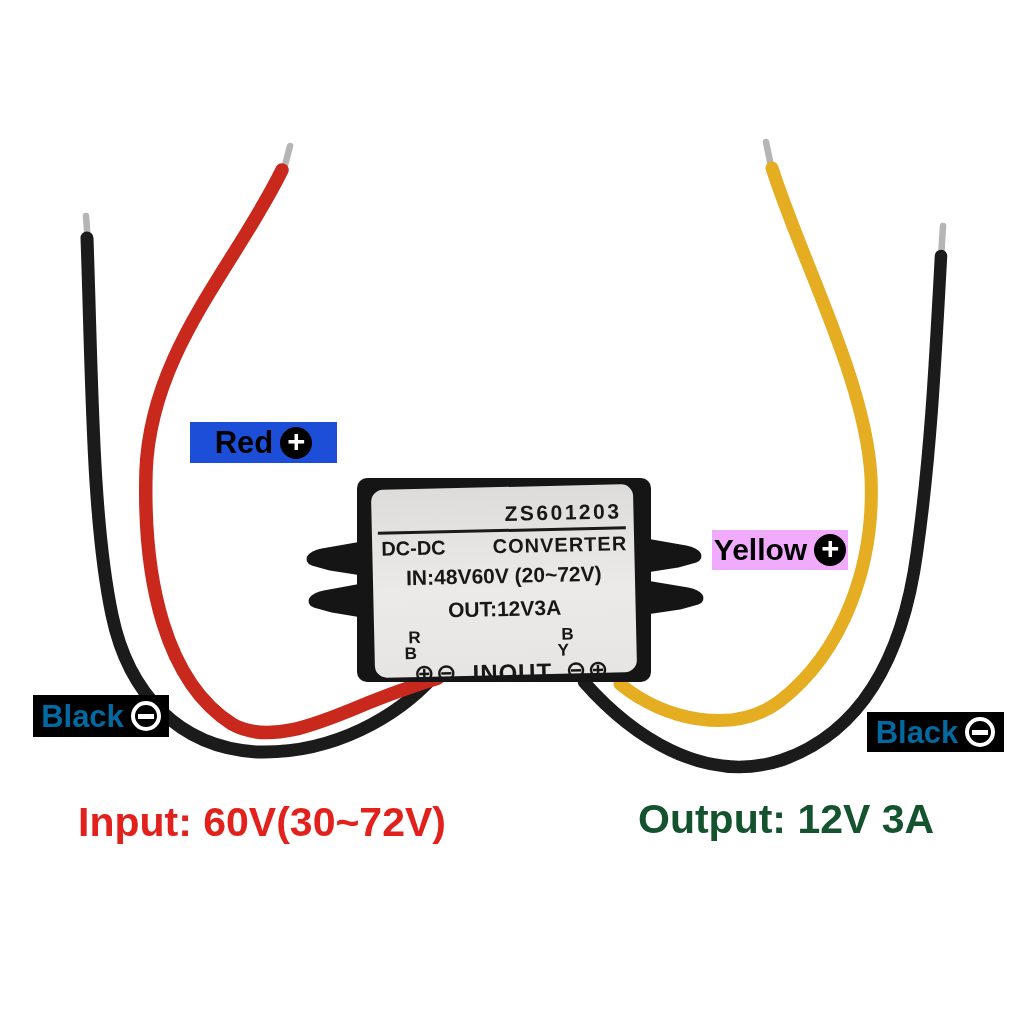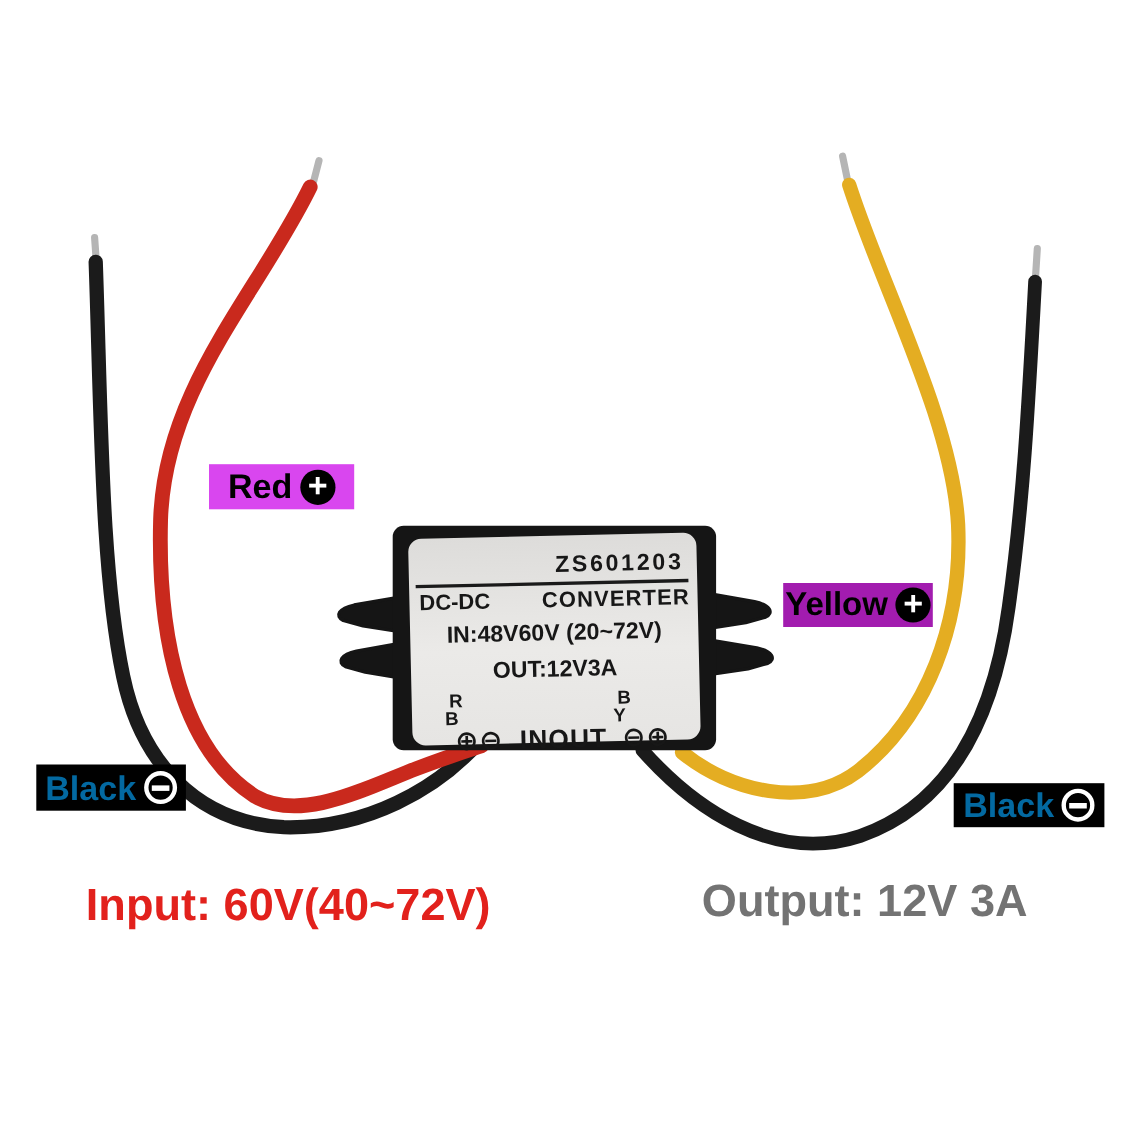--- a/index.html
+++ b/index.html
@@ -113,7 +113,7 @@
     </div>
   </div>
 
-  <div class="tag" style="left: 190px; top: 422px; width: 132px; height: 41px; color: rgb(0, 0, 0); background-color: #d946ef;">
+  <div class="tag" style="left: 190px; top: 422px; width: 147px; height: 41px; color: rgb(0, 0, 0); background-color: #1d4ed8;">
     <span>Red</span>
     <span class="tag-circle plus">
         <span>+</span>

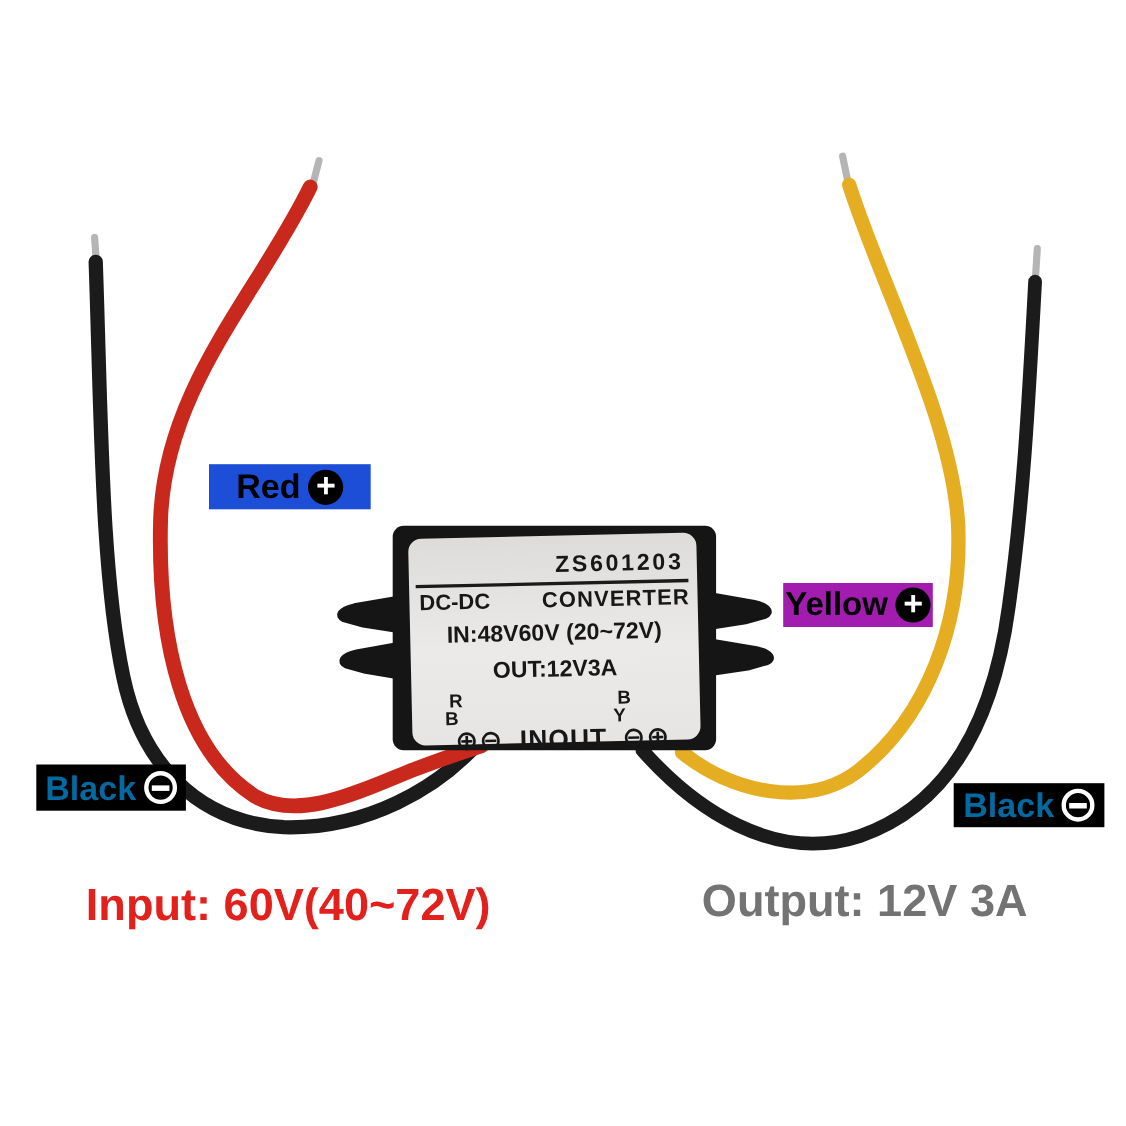--- a/index.html
+++ b/index.html
@@ -120,7 +120,7 @@
       </span>
   </div>
 
-  <div class="tag" style="left: 712px; top: 530px; width: 136px; height: 40px; color: rgb(0, 0, 0); font-size: 30px; background-color: #a21caf;">
+  <div class="tag" style="left: 712px; top: 530px; width: 136px; height: 40px; color: rgb(0, 0, 0); font-size: 30px; background-color: #f0abfc;">
     <span>Yellow</span>
     <span class="tag-circle plus">
         <span>+</span>

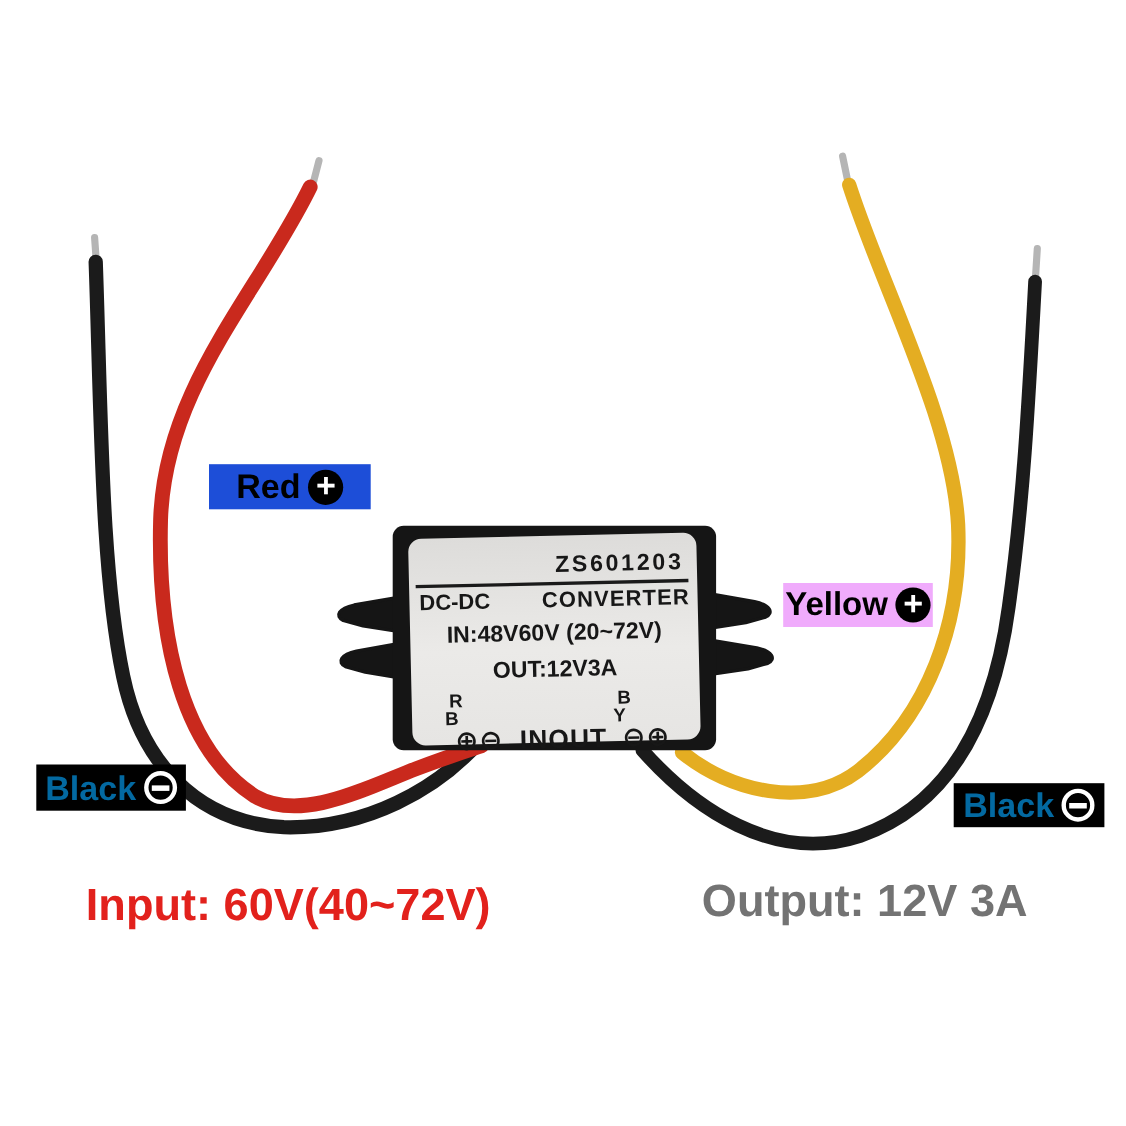--- a/index.html
+++ b/index.html
@@ -141,7 +141,7 @@
       </span>
   </div>
 
-  <div class="caption" style="left: 78px; top: 799px; color: rgb(226, 33, 28);">Input: 60V(40~72V)</div>
+  <div class="caption" style="left: 78px; top: 799px; color: rgb(226, 33, 28);">Input: 60V(30~72V)</div>
   <div class="caption" style="left: 638px; top: 796px; color: #737373;">Output: 12V 3A</div>
 
 </div>

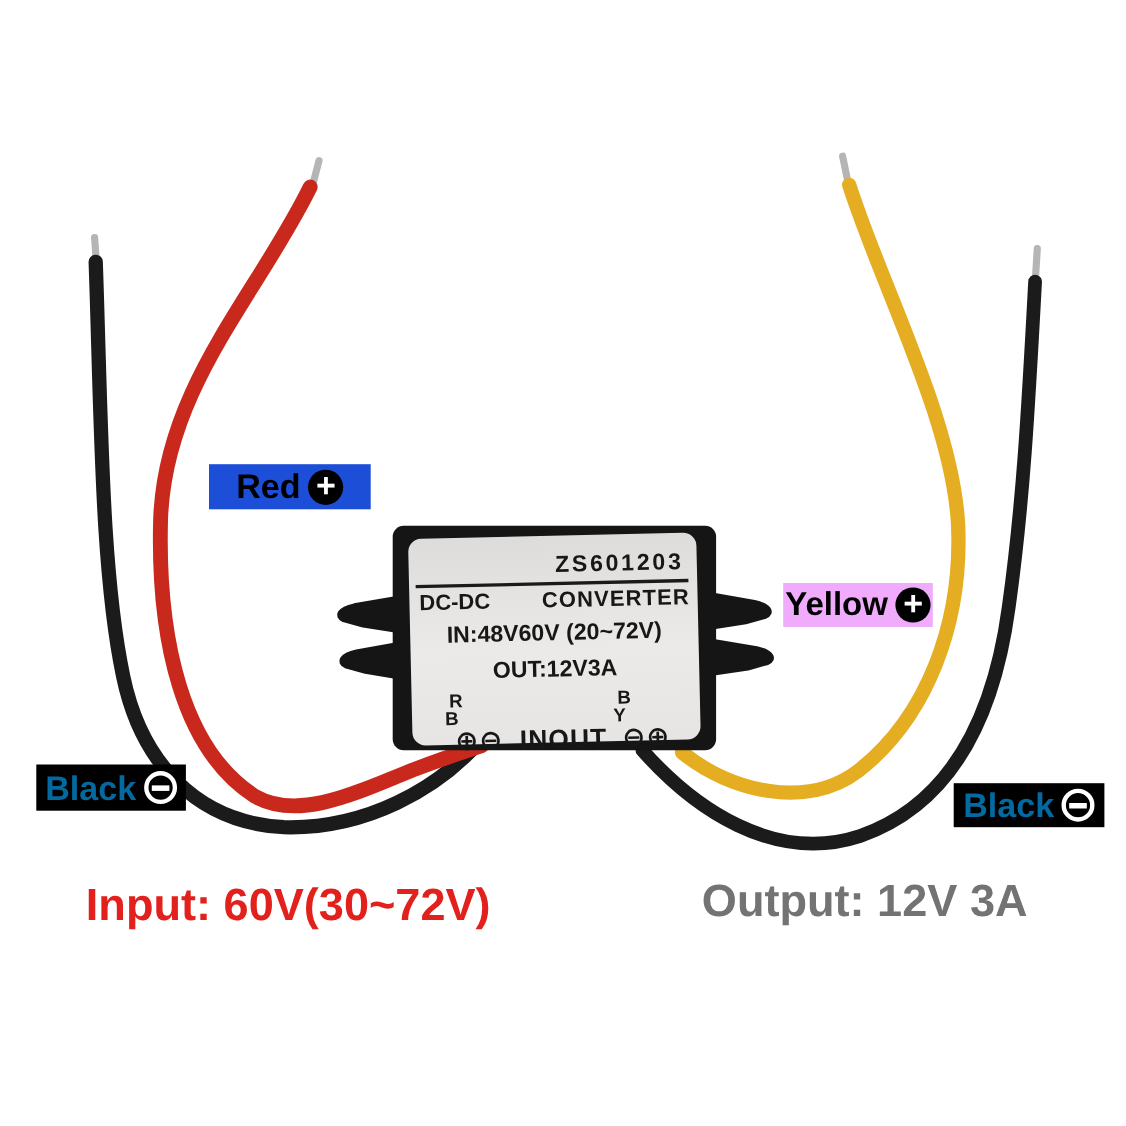--- a/index.html
+++ b/index.html
@@ -142,7 +142,7 @@
   </div>
 
   <div class="caption" style="left: 78px; top: 799px; color: rgb(226, 33, 28);">Input: 60V(30~72V)</div>
-  <div class="caption" style="left: 638px; top: 796px; color: #737373;">Output: 12V 3A</div>
+  <div class="caption" style="left: 638px; top: 796px; color: #14532d;">Output: 12V 3A</div>
 
 </div>
 

